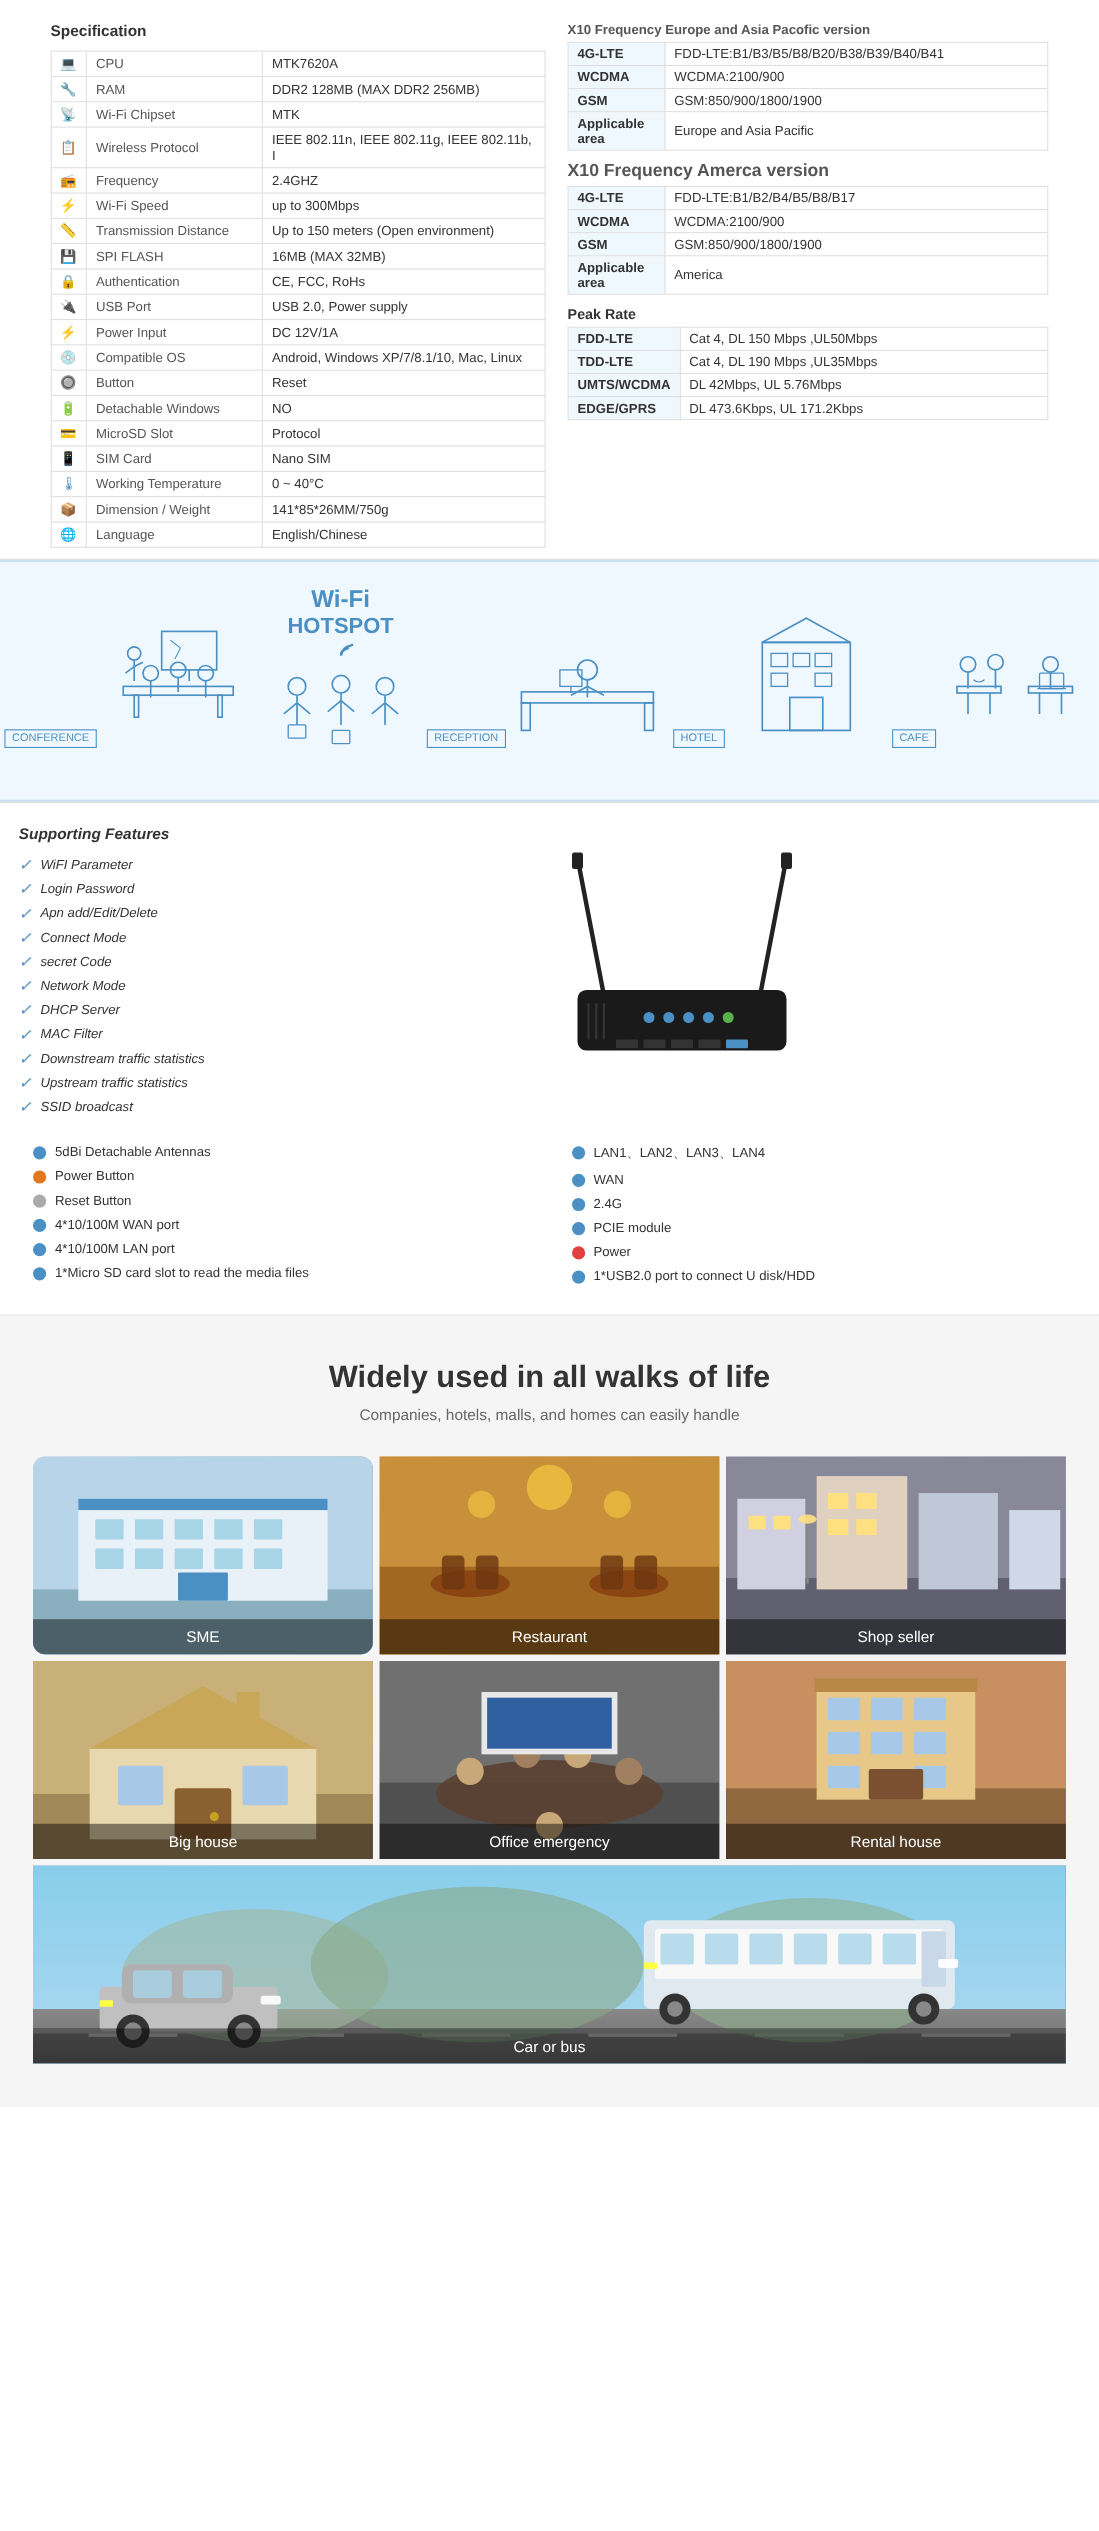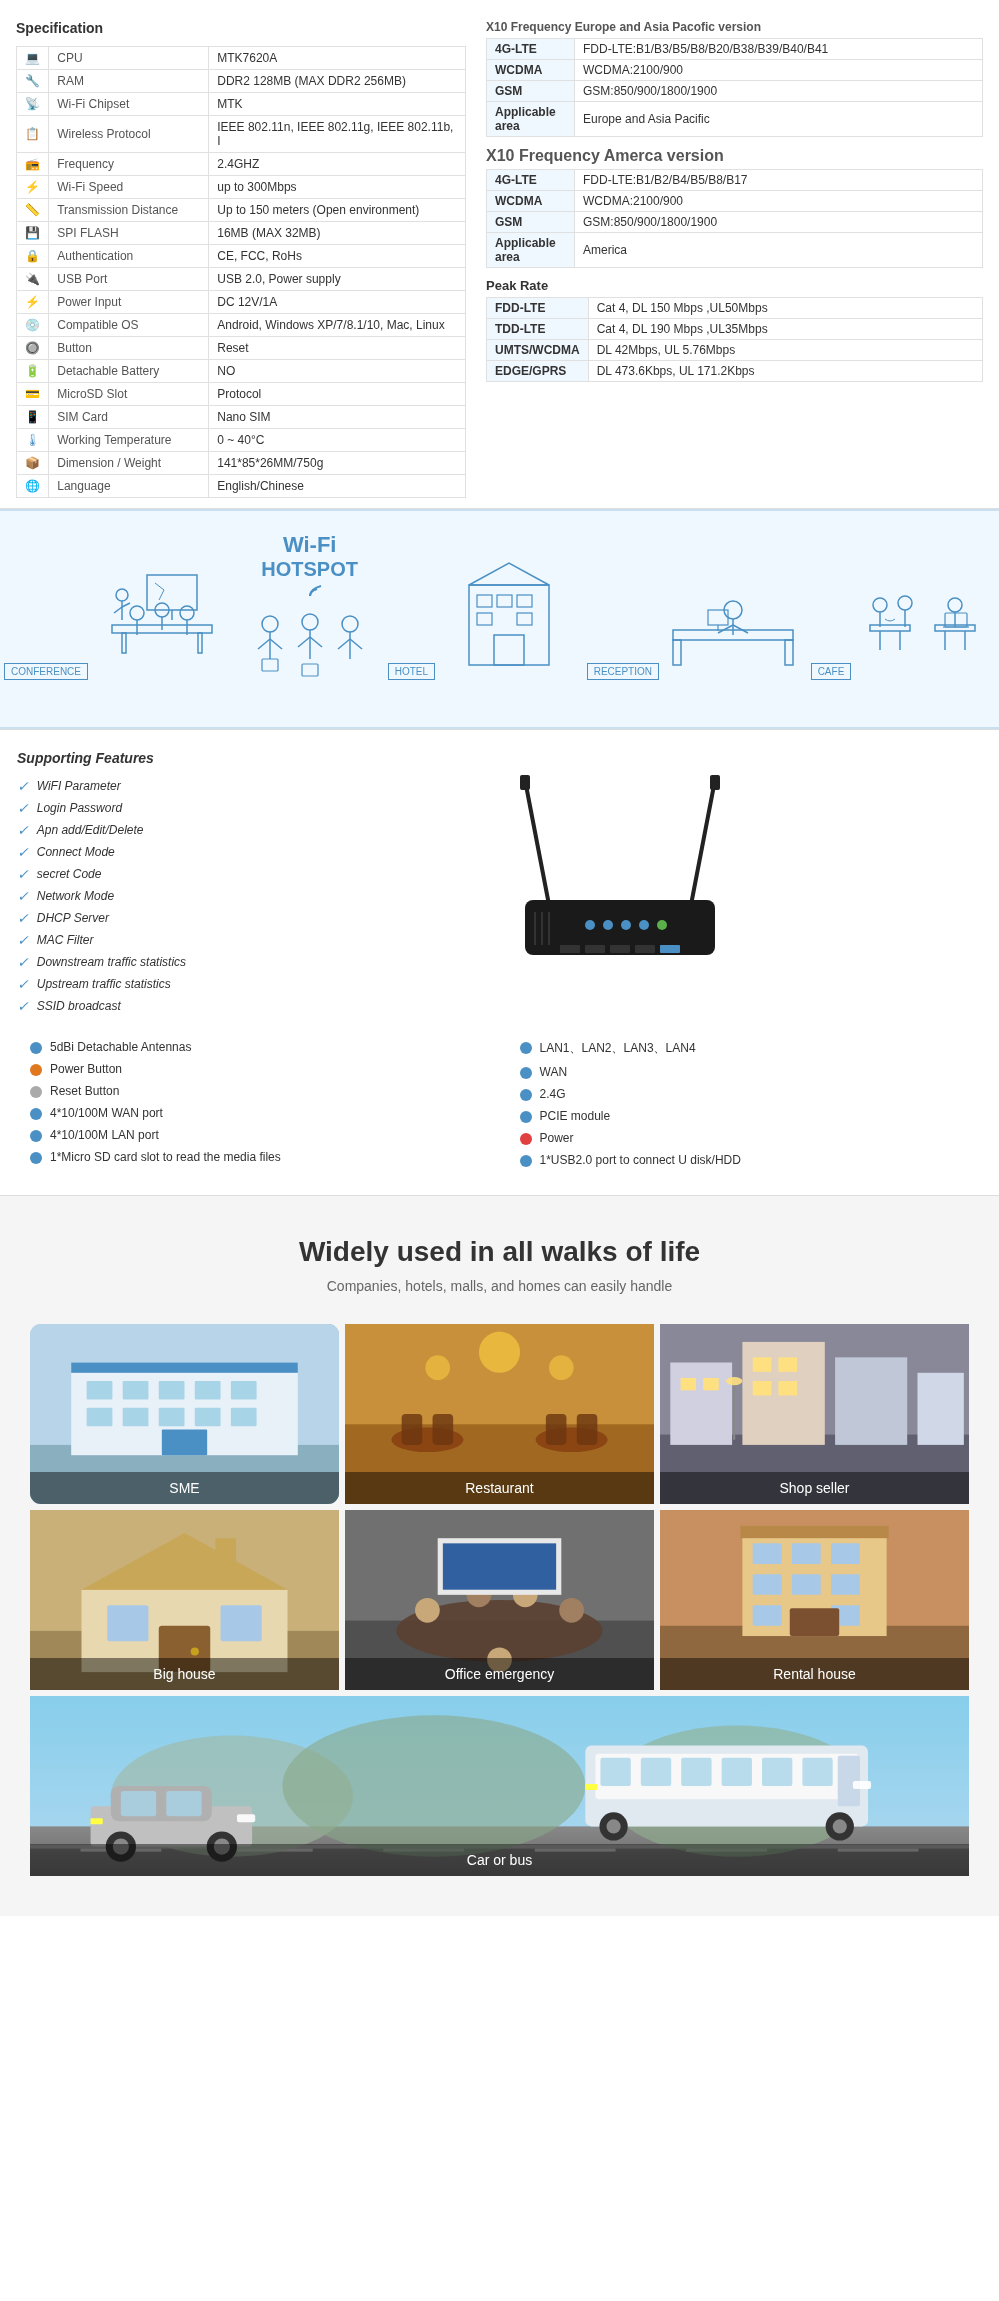--- a/index.html
+++ b/index.html
@@ -16,7 +16,7 @@
     .freq-table td:first-child { background: #f0f8ff; font-weight: bold; width: 88px; }
 
     
-    .spec-wrapper { display: flex; padding: 20px 16px 10px; }
+    .spec-wrapper { display: flex; padding: 20px 46px 10px; }
     .spec-left { flex: 0 0 450px; }
     .spec-right { flex: 1; padding-left: 20px; }
 

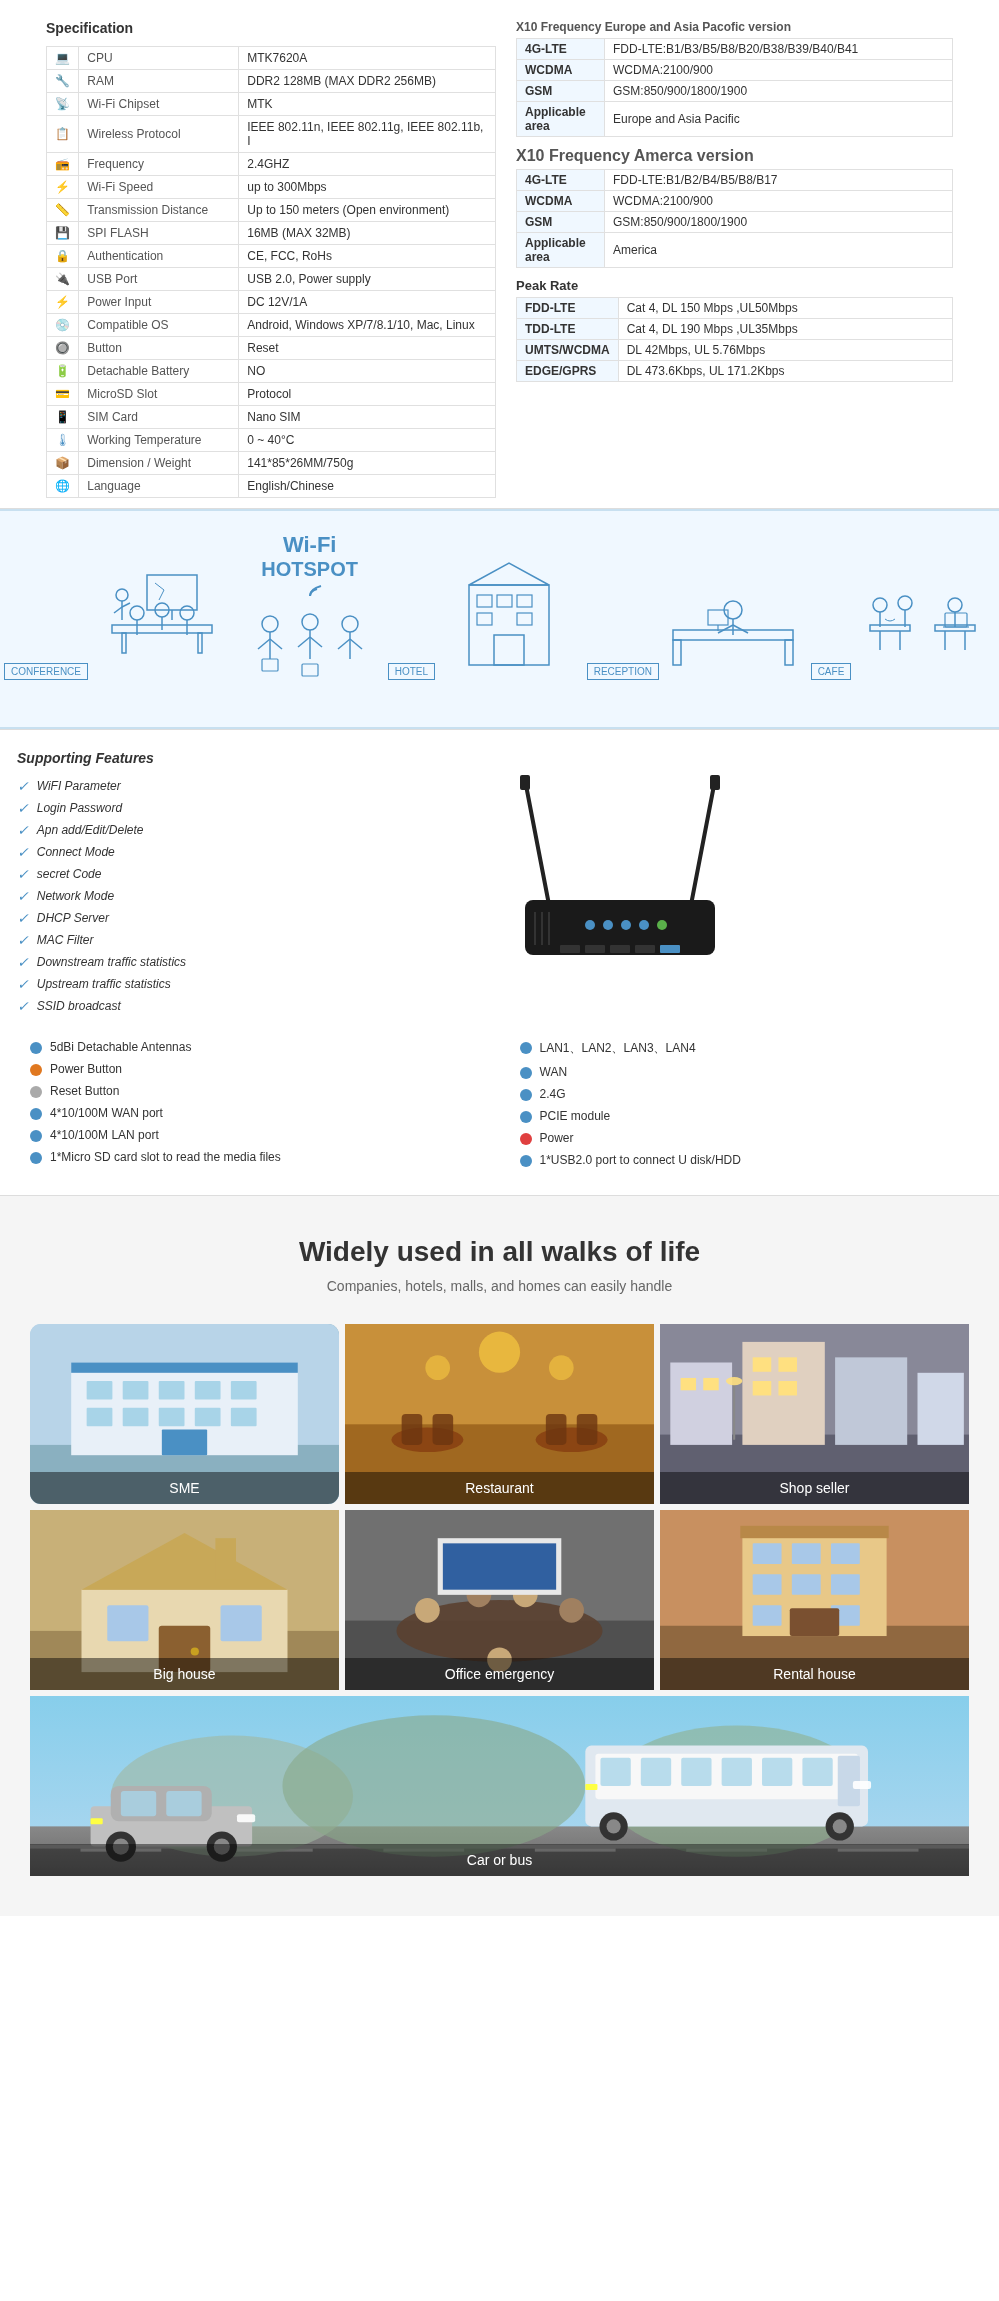--- a/index.html
+++ b/index.html
@@ -127,7 +127,7 @@
   </tr>
           <tr>
     <td class="icon-cell">🔋</td>
-    <td>Detachable Battery</td>
+    <td>Detachable Windows</td>
     <td>NO</td>
   </tr>
           <tr>

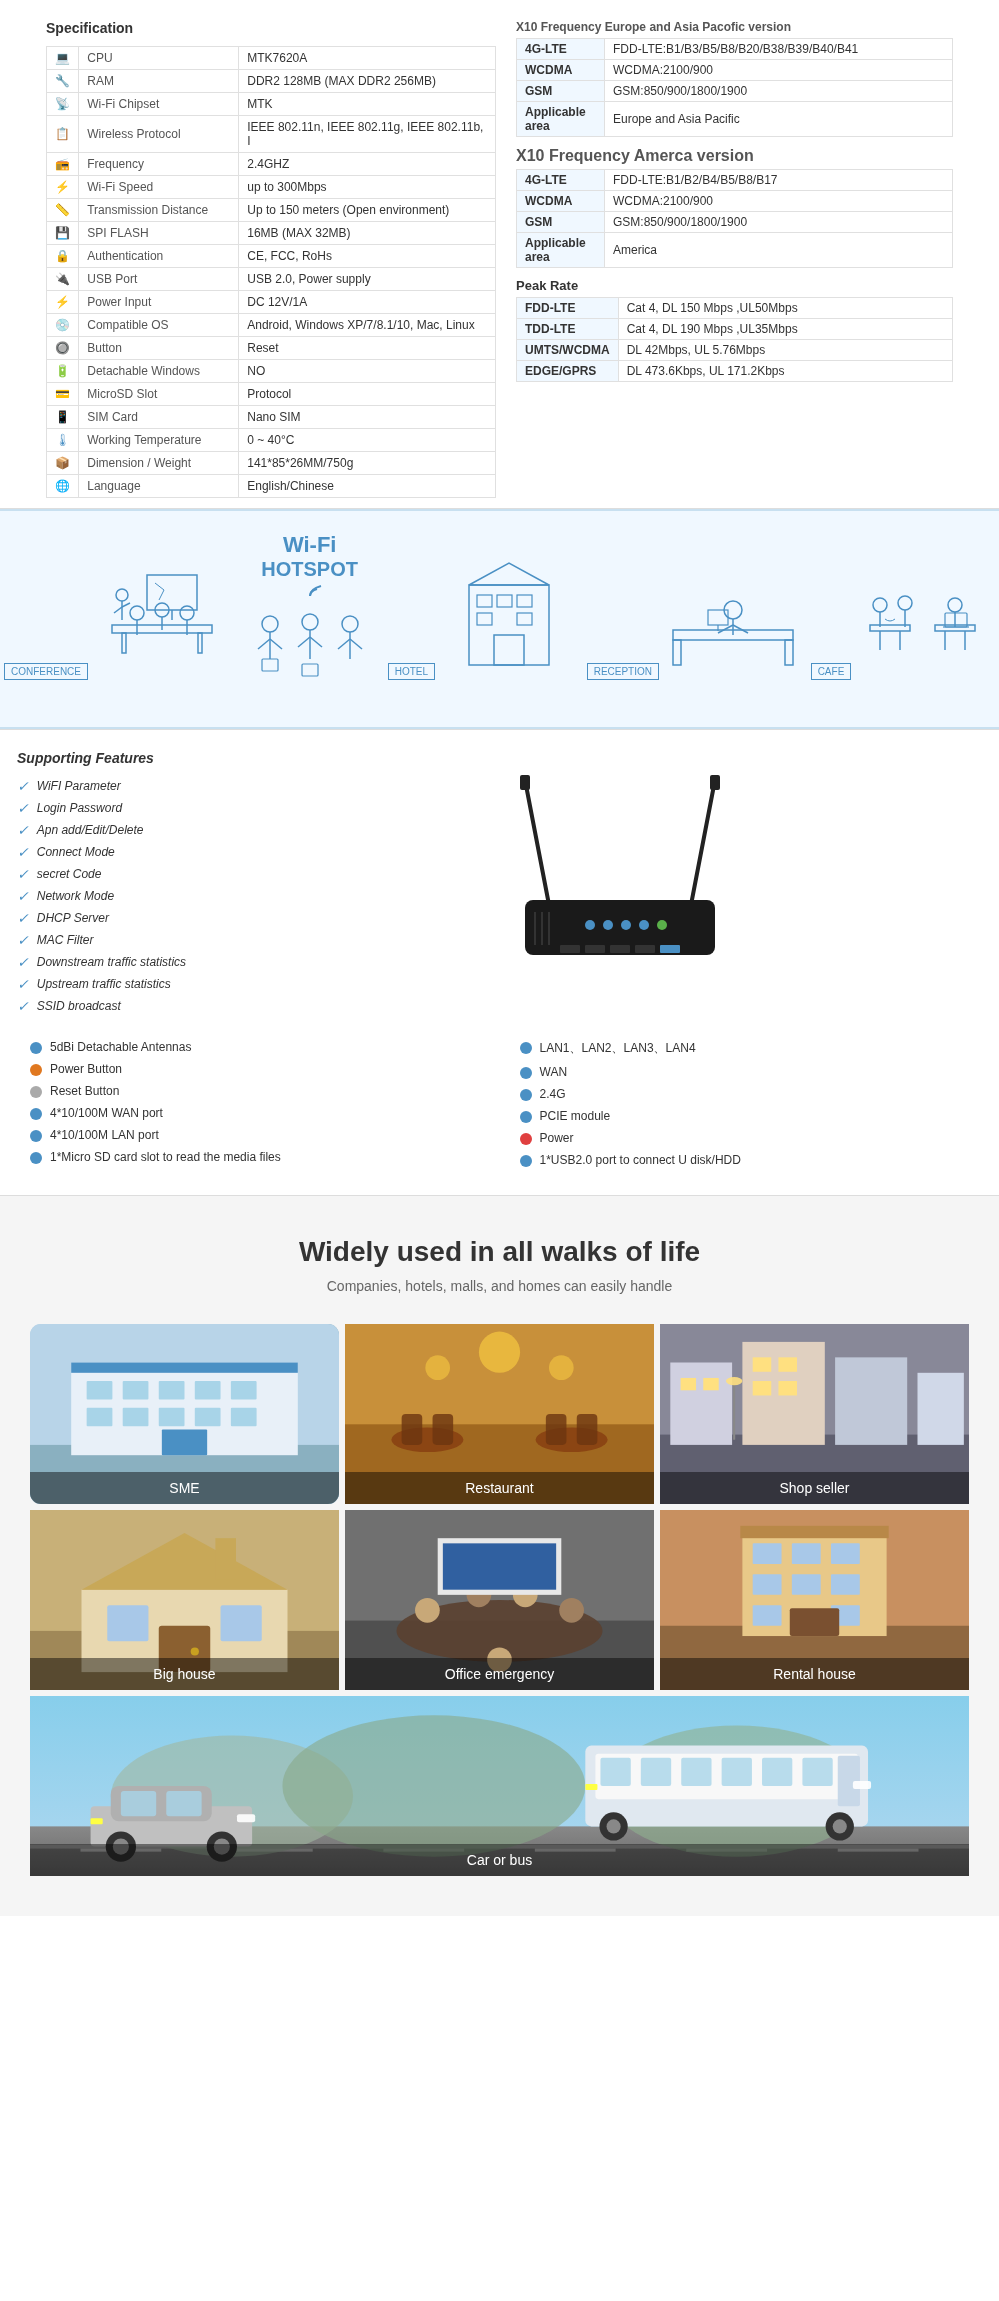--- a/index.html
+++ b/index.html
@@ -288,6 +288,24 @@
   </div>
 
   <div class="scenario-item">
+    <div class="scenario-label">RECEPTION</div>
+    <svg width="140" height="120" viewBox="0 0 140 120">
+
+      <rect x="10" y="75" width="120" height="10" fill="none" stroke="#4a90c4" stroke-width="1.5"></rect>
+      <rect x="10" y="85" width="8" height="25" fill="none" stroke="#4a90c4" stroke-width="1.5"></rect>
+      <rect x="122" y="85" width="8" height="25" fill="none" stroke="#4a90c4" stroke-width="1.5"></rect>
+
+      <circle cx="70" cy="55" r="9" fill="none" stroke="#4a90c4" stroke-width="1.5"></circle>
+      <line x1="70" y1="64" x2="70" y2="80" stroke="#4a90c4" stroke-width="1.5"></line>
+      <line x1="70" y1="70" x2="55" y2="78" stroke="#4a90c4" stroke-width="1.5"></line>
+      <line x1="70" y1="70" x2="85" y2="78" stroke="#4a90c4" stroke-width="1.5"></line>
+
+      <rect x="45" y="55" width="20" height="15" fill="none" stroke="#4a90c4" stroke-width="1.2"></rect>
+      <line x1="55" y1="70" x2="55" y2="76" stroke="#4a90c4" stroke-width="1.2"></line>
+    </svg>
+  </div>
+
+  <div class="scenario-item">
     <div class="scenario-label">HOTEL</div>
     <svg width="140" height="120" viewBox="0 0 140 120">
 
@@ -301,24 +319,6 @@
       <rect x="78" y="58" width="15" height="12" fill="none" stroke="#4a90c4" stroke-width="1.2"></rect>
 
       <polygon points="30,30 70,8 110,30" fill="none" stroke="#4a90c4" stroke-width="1.5"></polygon>
-    </svg>
-  </div>
-
-  <div class="scenario-item">
-    <div class="scenario-label">RECEPTION</div>
-    <svg width="140" height="120" viewBox="0 0 140 120">
-
-      <rect x="10" y="75" width="120" height="10" fill="none" stroke="#4a90c4" stroke-width="1.5"></rect>
-      <rect x="10" y="85" width="8" height="25" fill="none" stroke="#4a90c4" stroke-width="1.5"></rect>
-      <rect x="122" y="85" width="8" height="25" fill="none" stroke="#4a90c4" stroke-width="1.5"></rect>
-
-      <circle cx="70" cy="55" r="9" fill="none" stroke="#4a90c4" stroke-width="1.5"></circle>
-      <line x1="70" y1="64" x2="70" y2="80" stroke="#4a90c4" stroke-width="1.5"></line>
-      <line x1="70" y1="70" x2="55" y2="78" stroke="#4a90c4" stroke-width="1.5"></line>
-      <line x1="70" y1="70" x2="85" y2="78" stroke="#4a90c4" stroke-width="1.5"></line>
-
-      <rect x="45" y="55" width="20" height="15" fill="none" stroke="#4a90c4" stroke-width="1.2"></rect>
-      <line x1="55" y1="70" x2="55" y2="76" stroke="#4a90c4" stroke-width="1.2"></line>
     </svg>
   </div>
 

